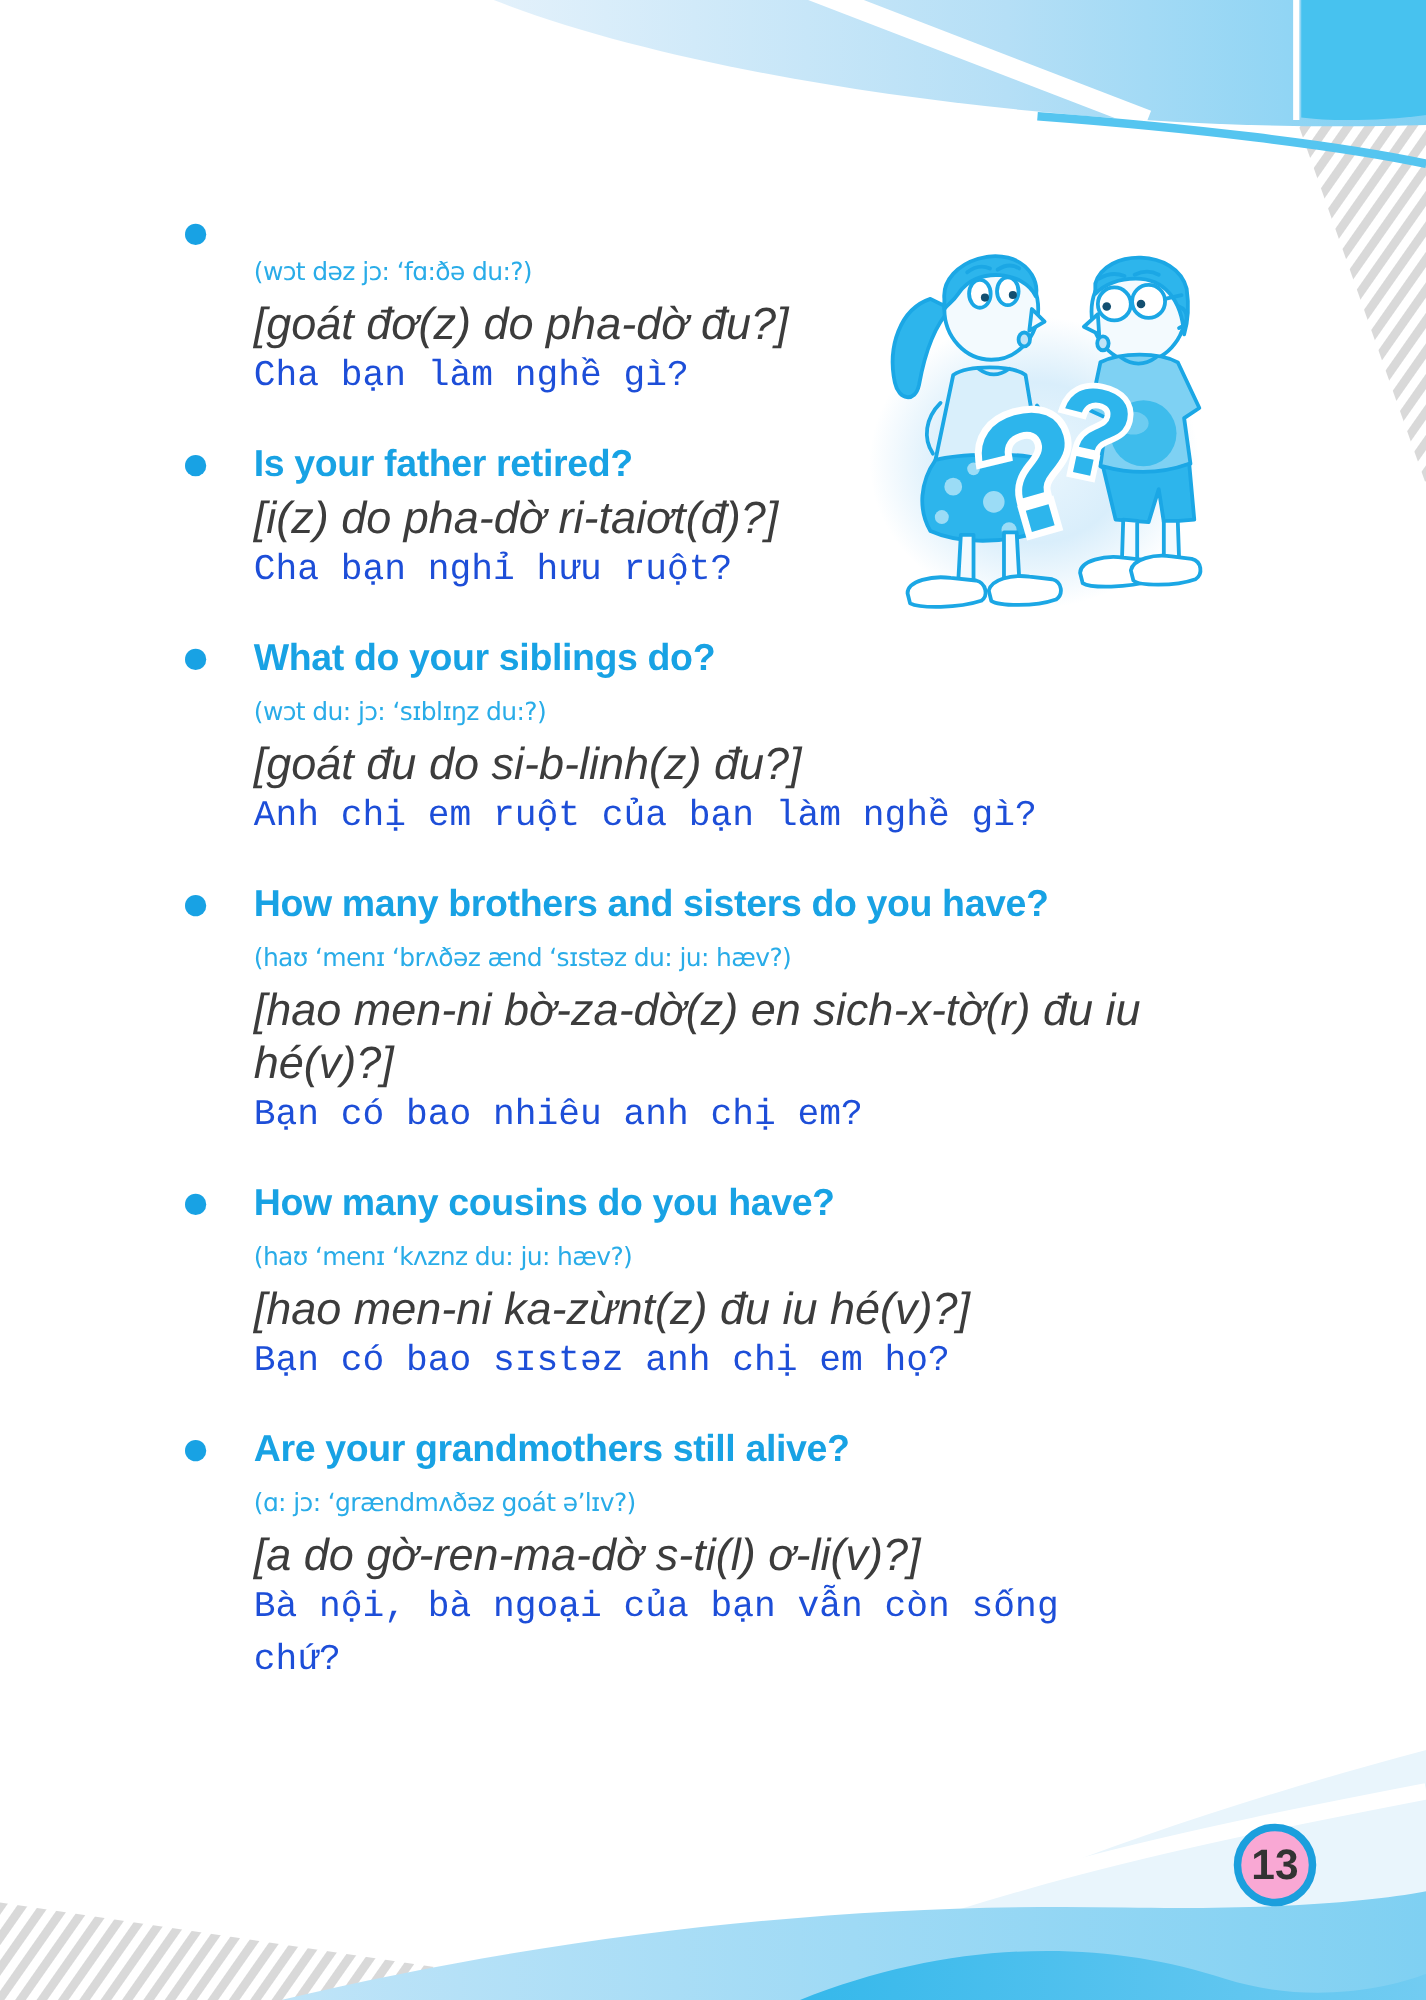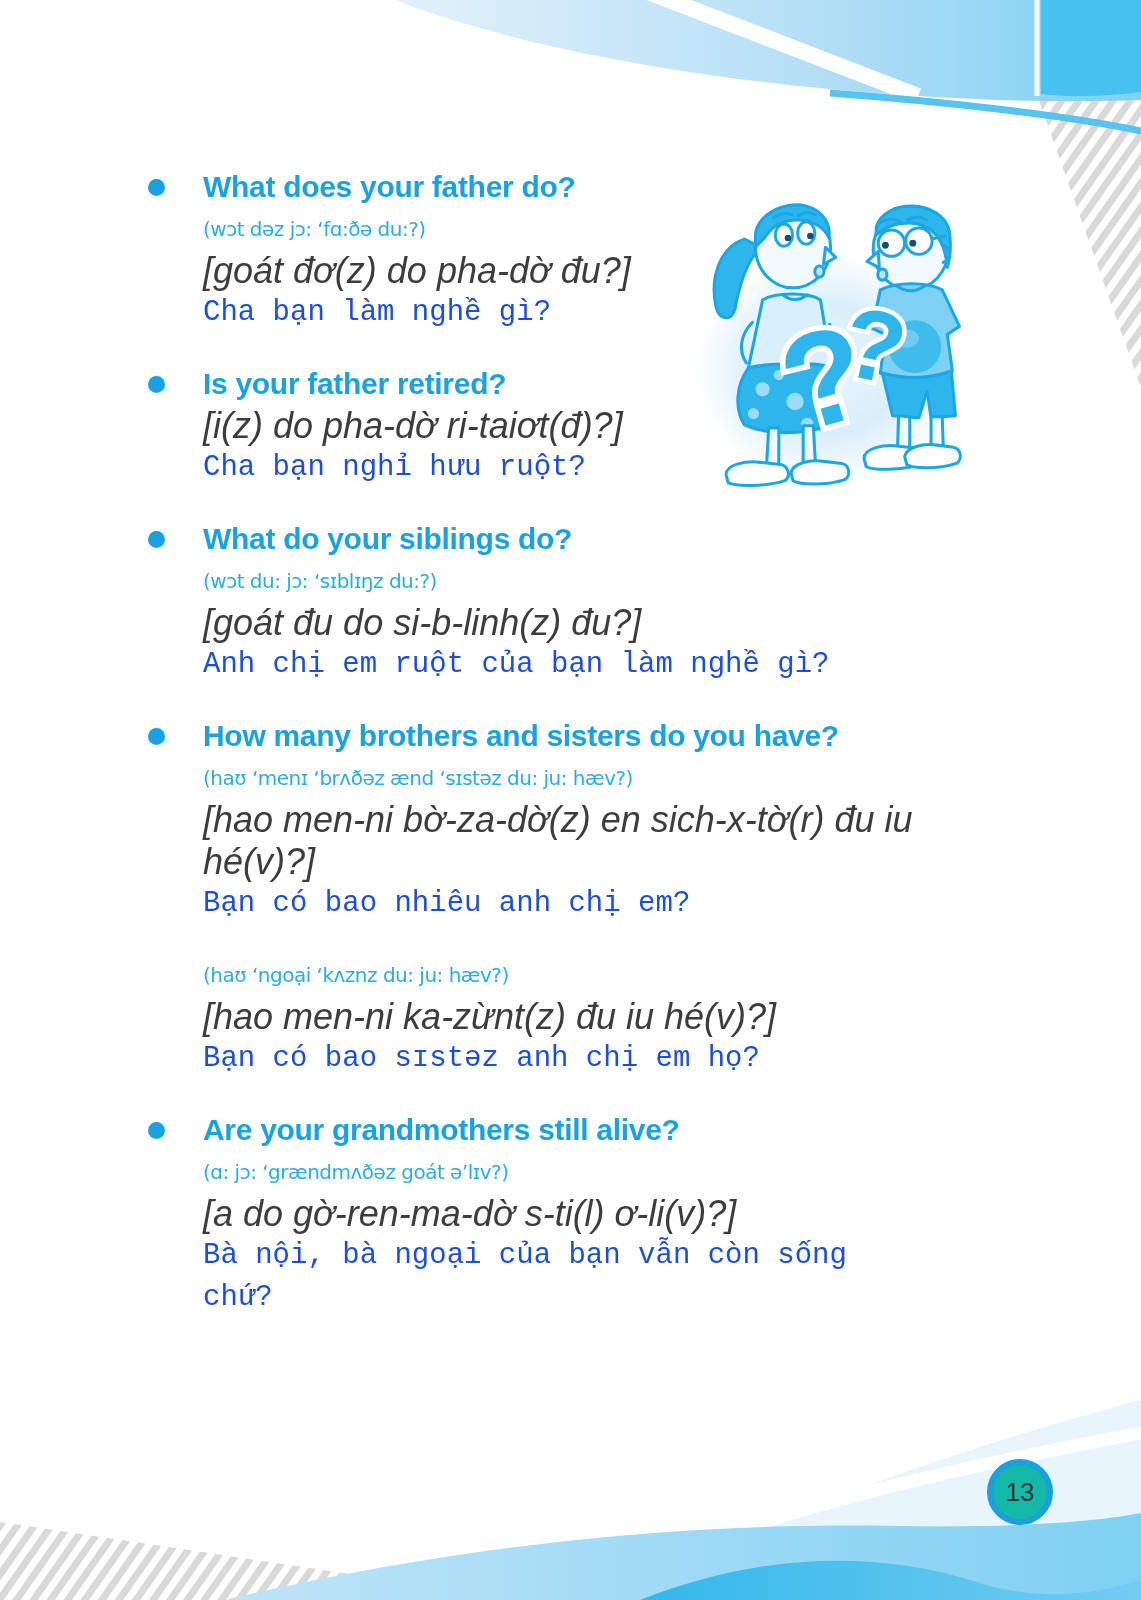--- a/index.html
+++ b/index.html
@@ -212,7 +212,6 @@
     <div class="entry">
       <div class="q-row">
         <span class="bullet"></span>
-        <h2 class="question">What does your father do?</h2>
       </div>
       <div class="ipa">(wɔt dəz jɔ: ‘fɑ:ðə du:?)</div>
       <div class="phonetic">[goát đơ(z) do pha-dờ đu?]</div>

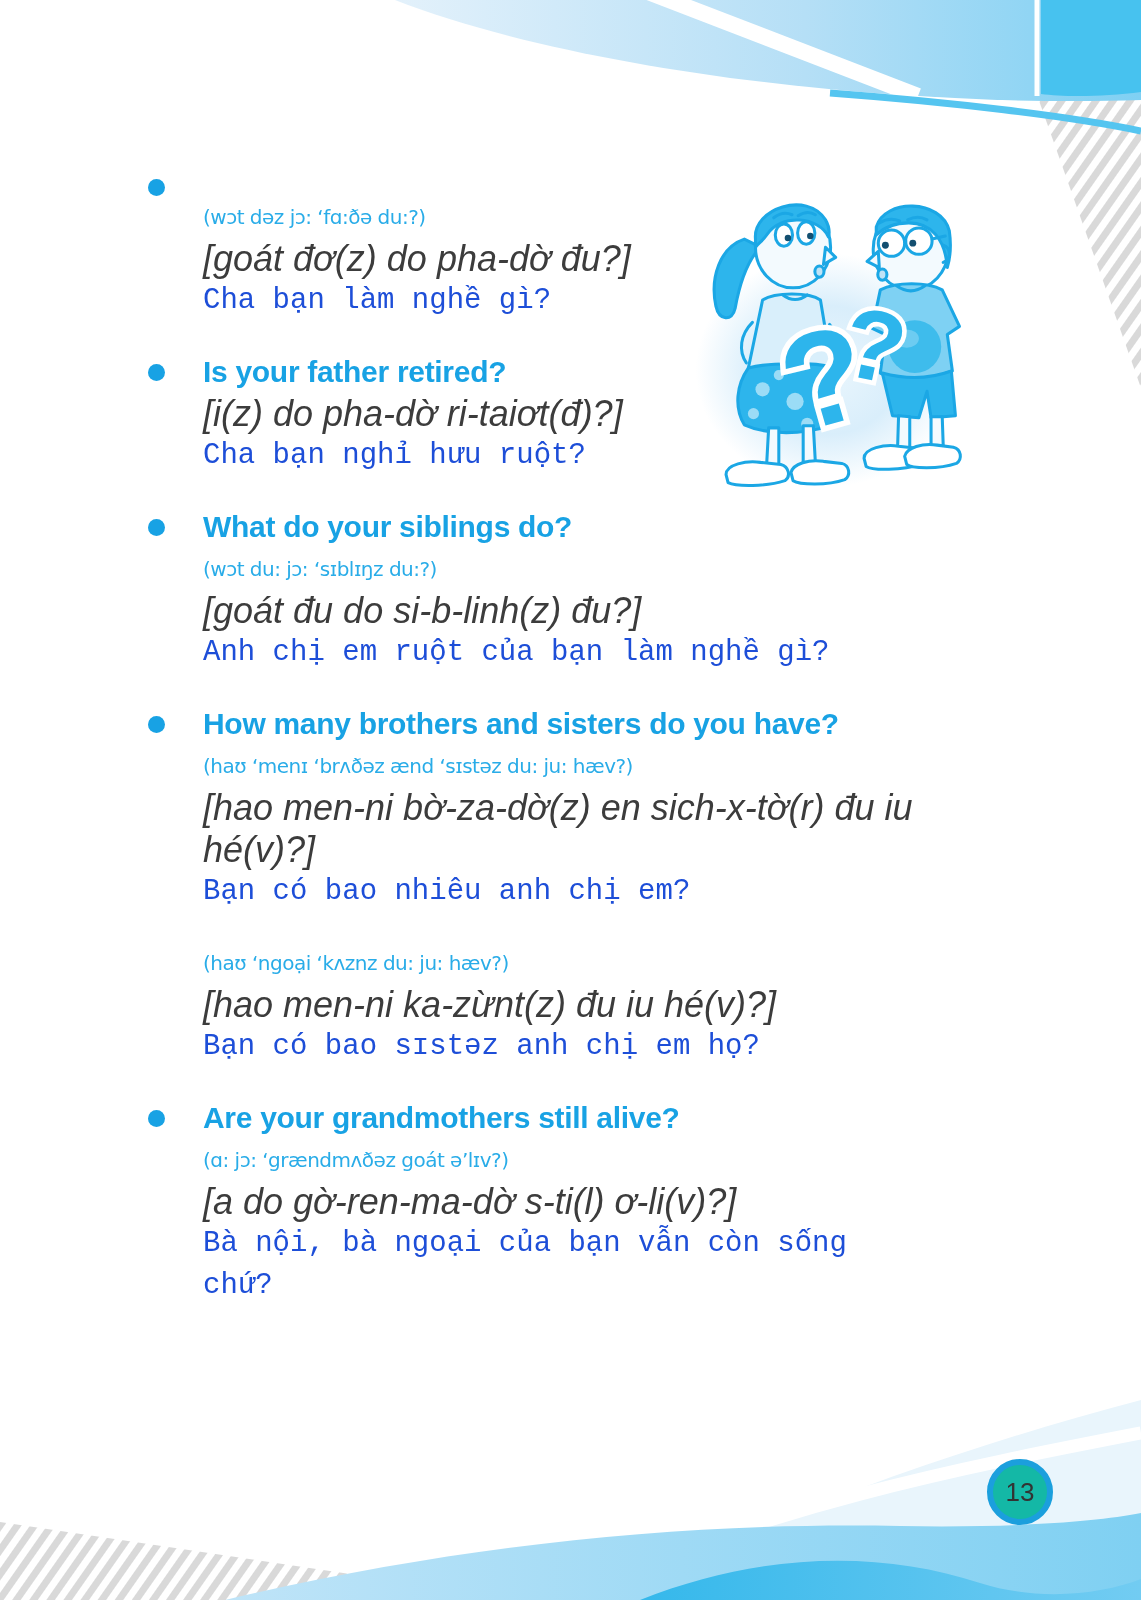--- a/index.html
+++ b/index.html
@@ -248,6 +248,10 @@
     </div>
 
     <div class="entry">
+      <div class="q-row">
+        <span class="bullet"></span>
+        <h2 class="question">How many cousins do you have?</h2>
+      </div>
       <div class="ipa">(haʊ ‘ngoại ‘kʌznz du: ju: hæv?)</div>
       <div class="phonetic">[hao men-ni ka-zừnt(z) đu iu hé(v)?]</div>
       <div class="translation">Bạn có bao sɪstəz anh chị em họ?</div>

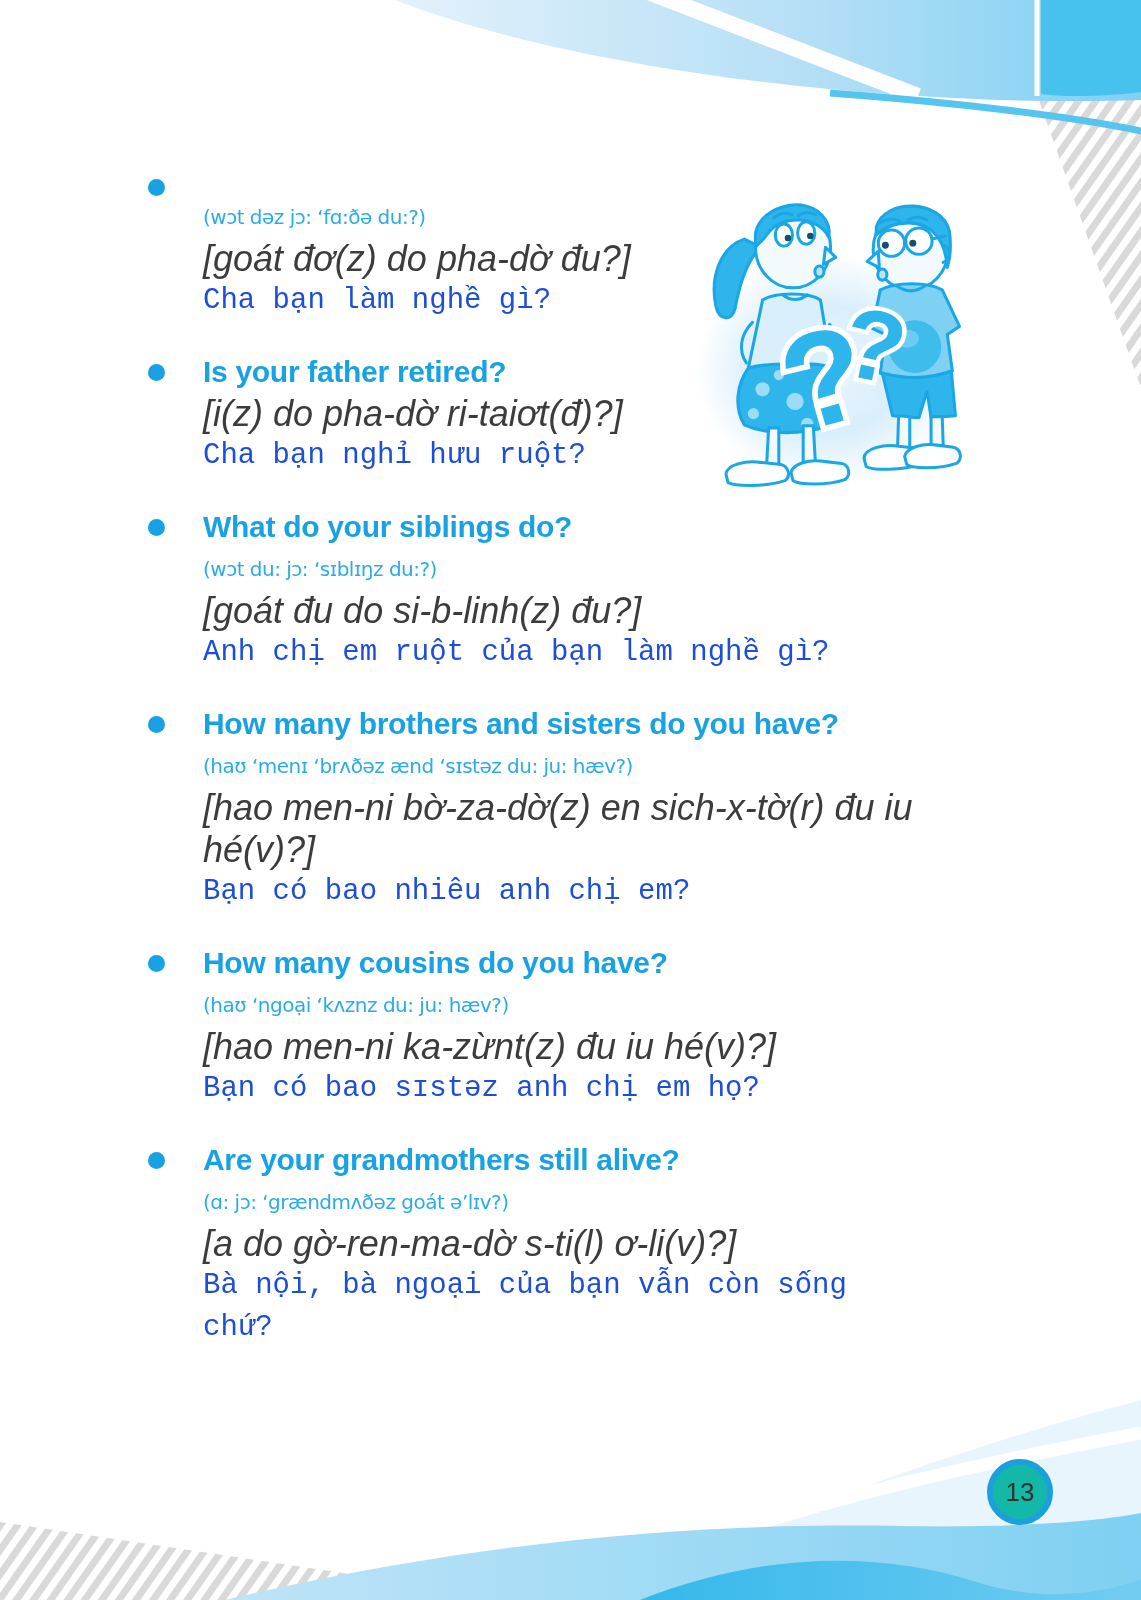--- a/index.html
+++ b/index.html
@@ -252,7 +252,7 @@
         <span class="bullet"></span>
         <h2 class="question">How many cousins do you have?</h2>
       </div>
-      <div class="ipa">(haʊ ‘ngoại ‘kʌznz du: ju: hæv?)</div>
+      <div class="ipa">(haʊ ‘menɪ ‘kʌznz du: ju: hæv?)</div>
       <div class="phonetic">[hao men-ni ka-zừnt(z) đu iu hé(v)?]</div>
       <div class="translation">Bạn có bao sɪstəz anh chị em họ?</div>
     </div>

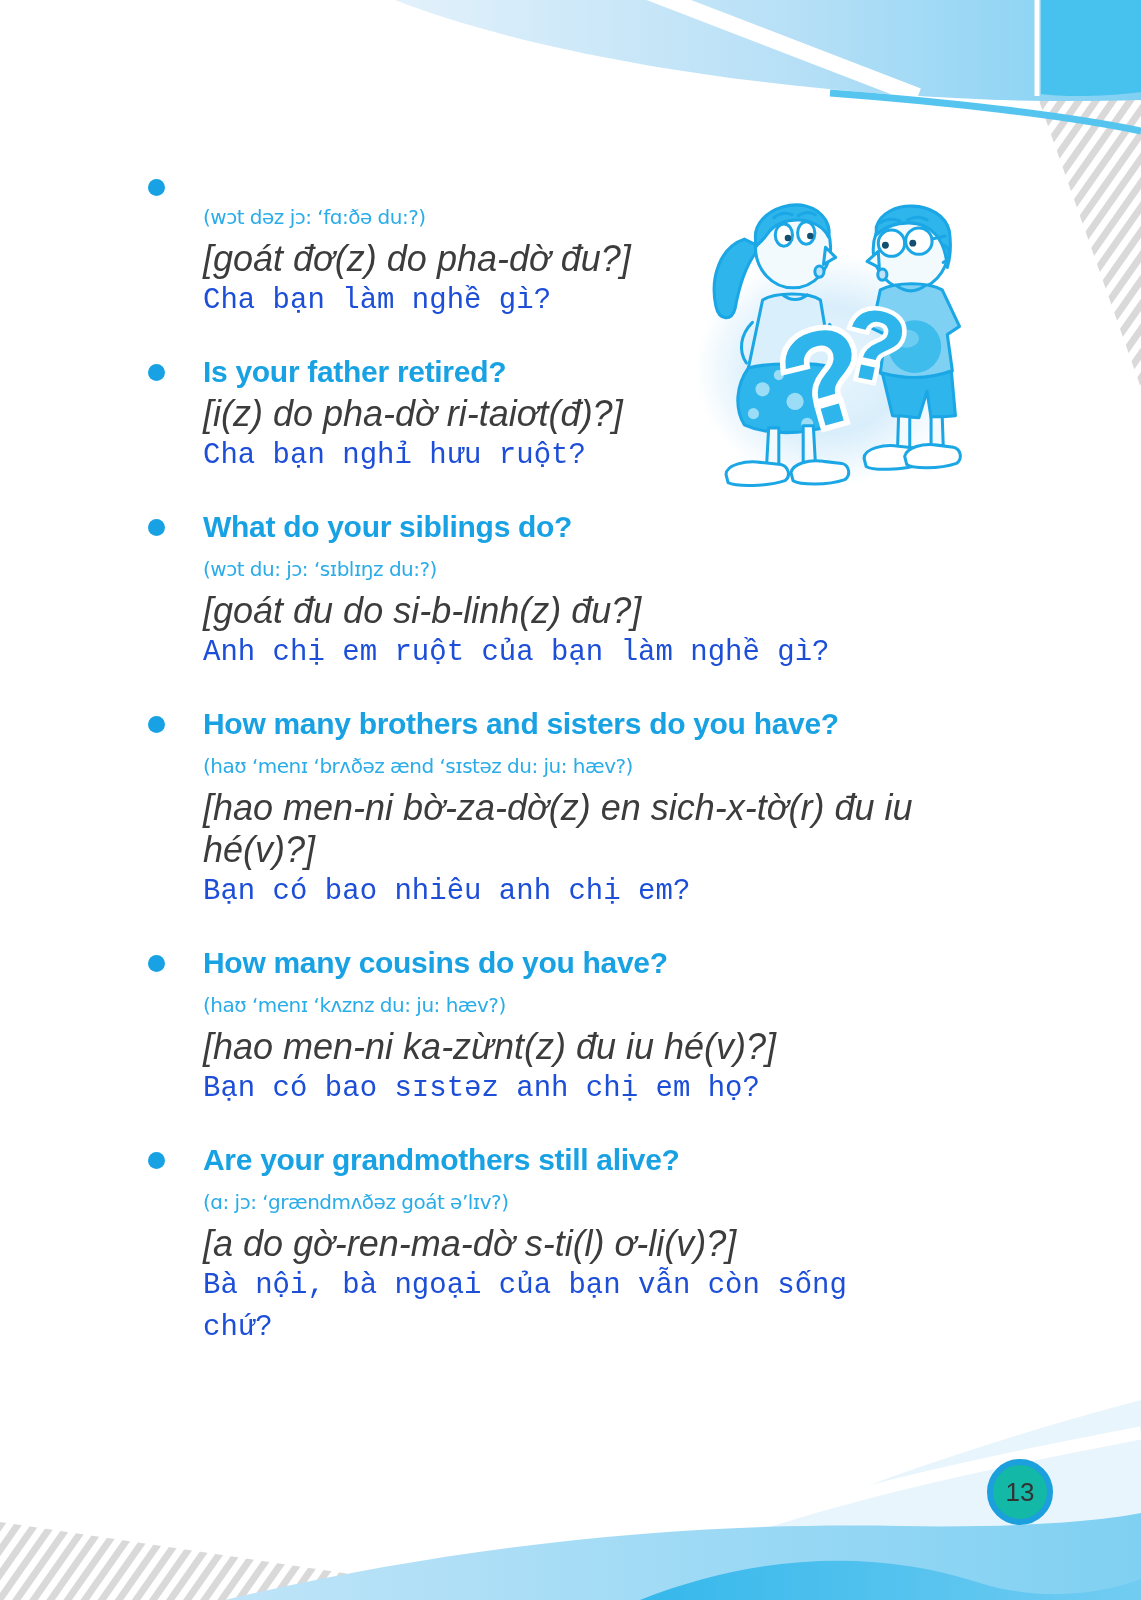--- a/index.html
+++ b/index.html
@@ -72,9 +72,9 @@
     width:54px;height:54px;
     border:6px solid #1b9fdd;
     border-radius:50%;
-    background:#14b8a6;
+    background:#f9a8d4;
     display:flex;align-items:center;justify-content:center;
-    font-size:26px;font-weight:normal;color:#333333;
+    font-size:34px;font-weight:bold;color:#333333;
     z-index:3;
   }
 </style>

